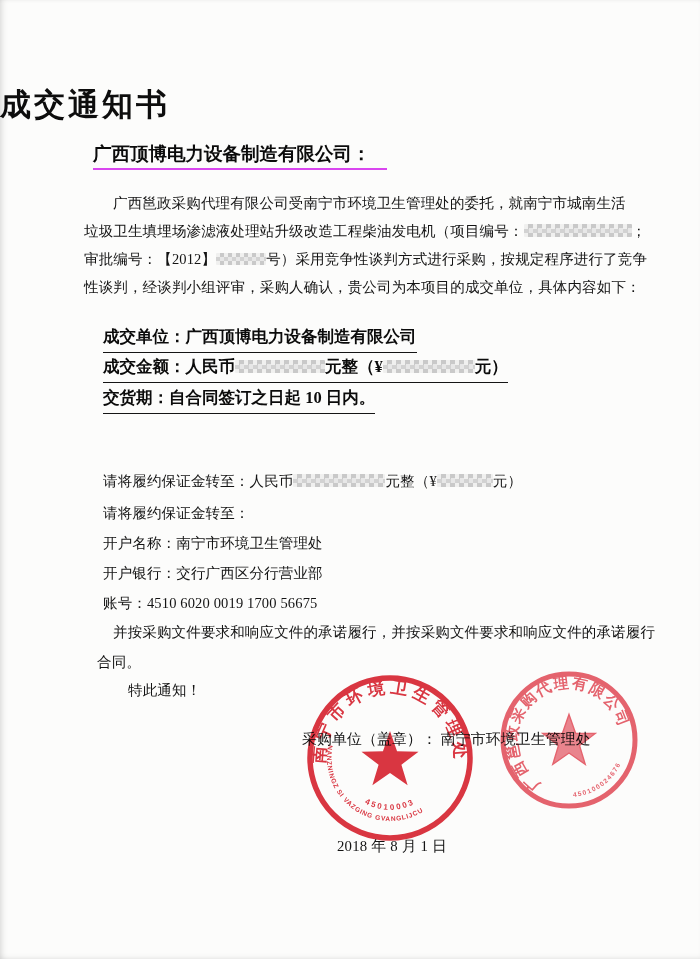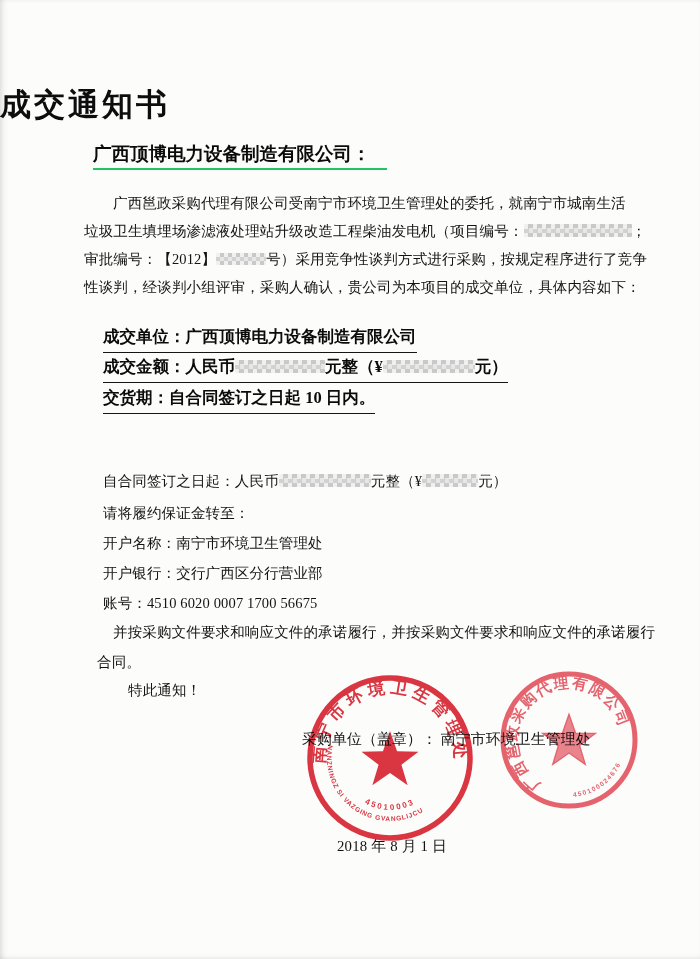--- a/index.html
+++ b/index.html
@@ -18,7 +18,7 @@
   .body{font-size:14.5px;letter-spacing:.15px;}
   .addressee{
     font-size:18.5px;font-weight:bold;color:#0b0b0b;
-    border-bottom:2px solid #22c55e;padding:0 16px 2px 0;
+    border-bottom:2px solid #d946ef;padding:0 16px 2px 0;
   }
   .deal{font-size:16.5px;font-weight:bold;color:#0b0b0b;}
   .u{border-bottom:1.7px solid #151515;padding-bottom:6px;}

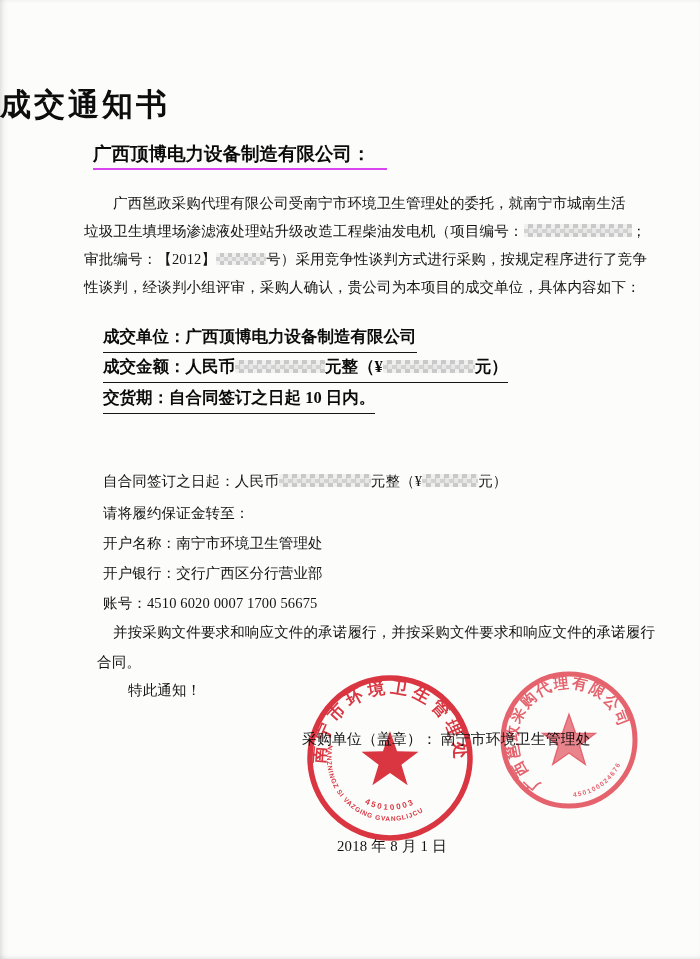--- a/index.html
+++ b/index.html
@@ -59,7 +59,7 @@
 
   <div class="ln deal" style="left:103px;top:388px"><span class="u">交货期：自合同签订之日起 10 日内。</span></div>
 
-  <div class="ln body" style="left:103px;top:472px"><span>自合同签订之日起：人民币</span><span class="redact" style="width:92px"></span><span>元整（¥</span><span class="redact" style="width:56px"></span><span>元）</span></div>
+  <div class="ln body" style="left:103px;top:472px"><span>请将履约保证金转至：人民币</span><span class="redact" style="width:92px"></span><span>元整（¥</span><span class="redact" style="width:56px"></span><span>元）</span></div>
 
   <div class="ln body" style="left:103px;top:504px">请将履约保证金转至：</div>
   <div class="ln body" style="left:103px;top:534px">开户名称：南宁市环境卫生管理处</div>

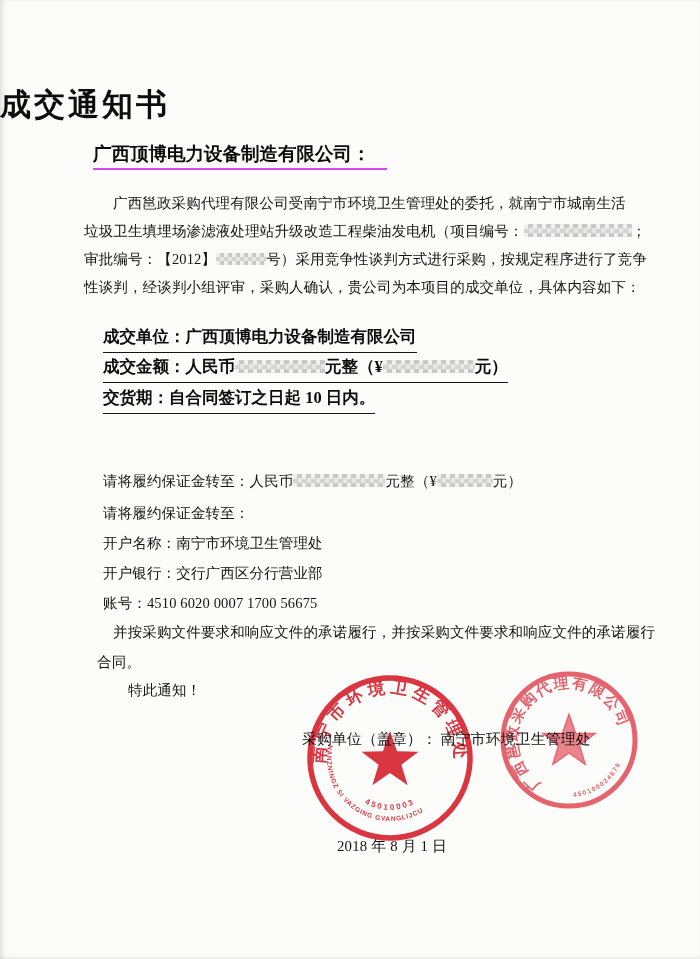--- a/index.html
+++ b/index.html
@@ -64,7 +64,7 @@
   <div class="ln body" style="left:103px;top:504px">请将履约保证金转至：</div>
   <div class="ln body" style="left:103px;top:534px">开户名称：南宁市环境卫生管理处</div>
   <div class="ln body" style="left:103px;top:564px">开户银行：交行广西区分行营业部</div>
-  <div class="ln body" style="left:103px;top:594px">账号：4510 6020 0007 1700 56675</div>
+  <div class="ln body" style="left:103px;top:594px">账号：4510 6020 0019 1700 56675</div>
 
   <div class="ln body" style="left:113px;top:623px">并按采购文件要求和响应文件的承诺履行，并按采购文件要求和响应文件的承诺履行</div>
   <div class="ln body" style="left:97px;top:653px">合同。</div>

